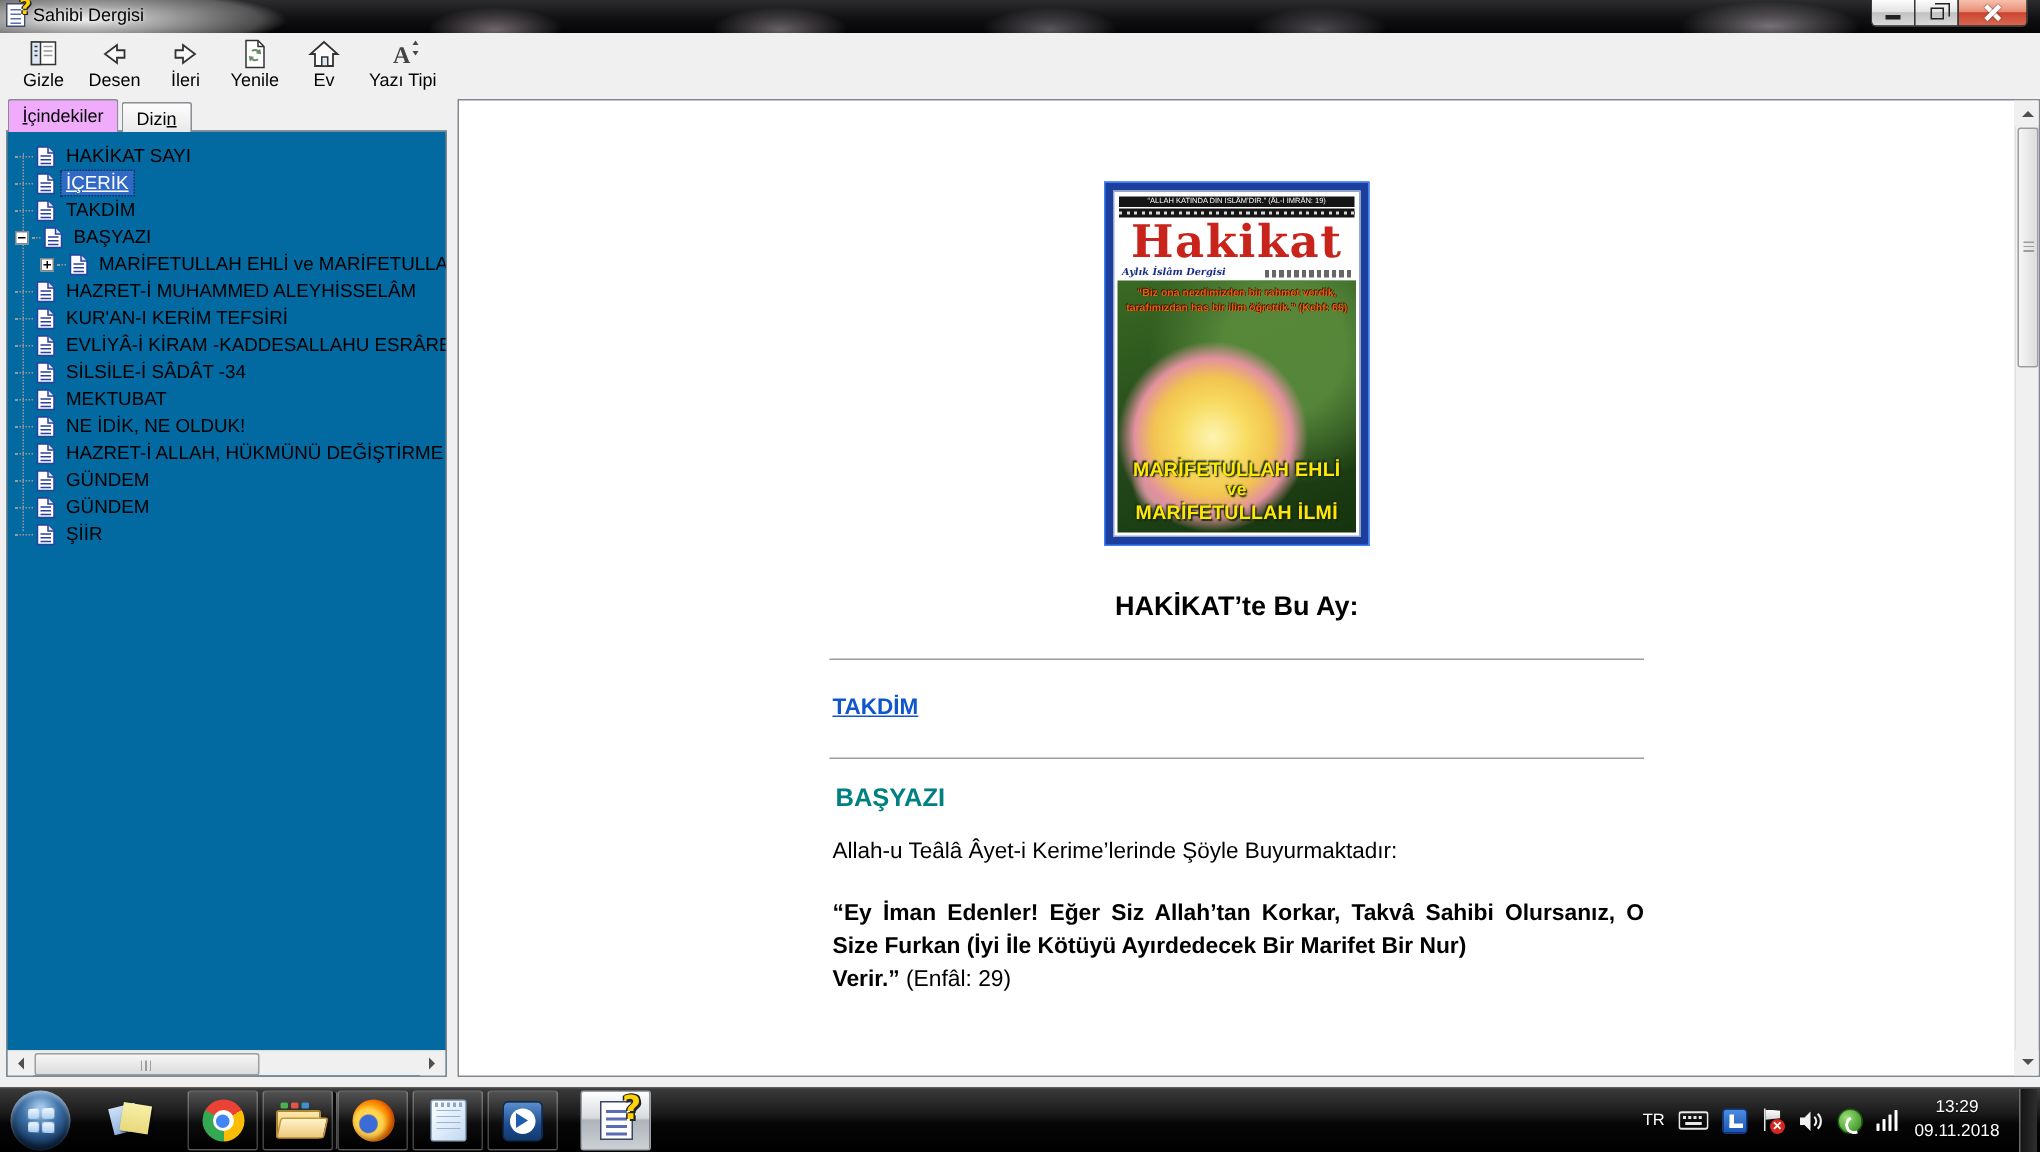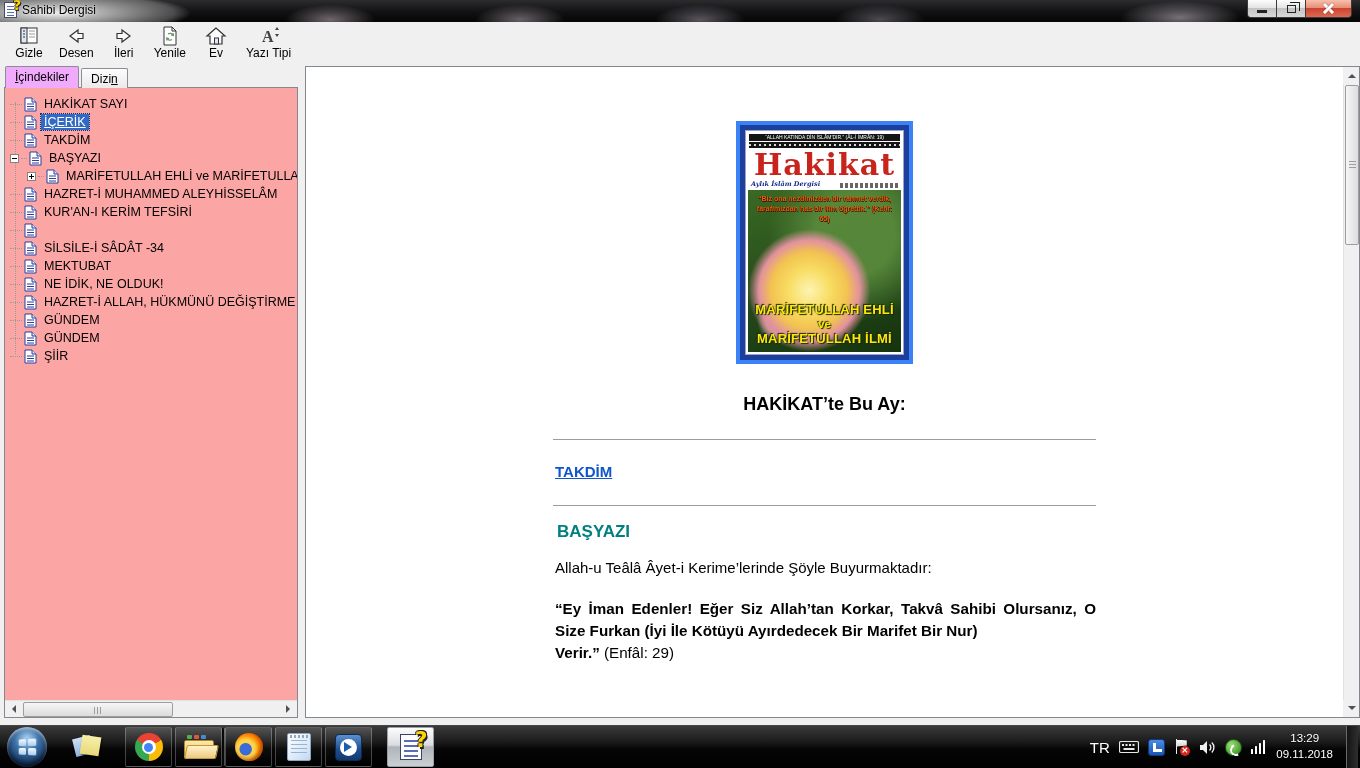--- a/index.html
+++ b/index.html
@@ -84,7 +84,7 @@
   .tab.active { background:#f0abfc; height:22px; margin-top:0; position:relative; }
   .tab u { text-decoration:underline; }
 
-  .tree-box { flex:1; border:1px solid #828790; background:#fca5a5; margin-top:-1px; display:flex; flex-direction:column; overflow:hidden; }
+  .tree-box { flex:1; border:1px solid #828790; background:#0369a1; margin-top:-1px; display:flex; flex-direction:column; overflow:hidden; }
   .tree { flex:1; overflow:hidden; position:relative; padding:7px 2px 2px 5px; font-size:12.5px; color:#000; }
   .rail { position:absolute; left:10px; top:14px; height:252px; border-left:1px dotted #9a9a9a; }
   .row { display:flex; align-items:center; height:18px; white-space:nowrap; }

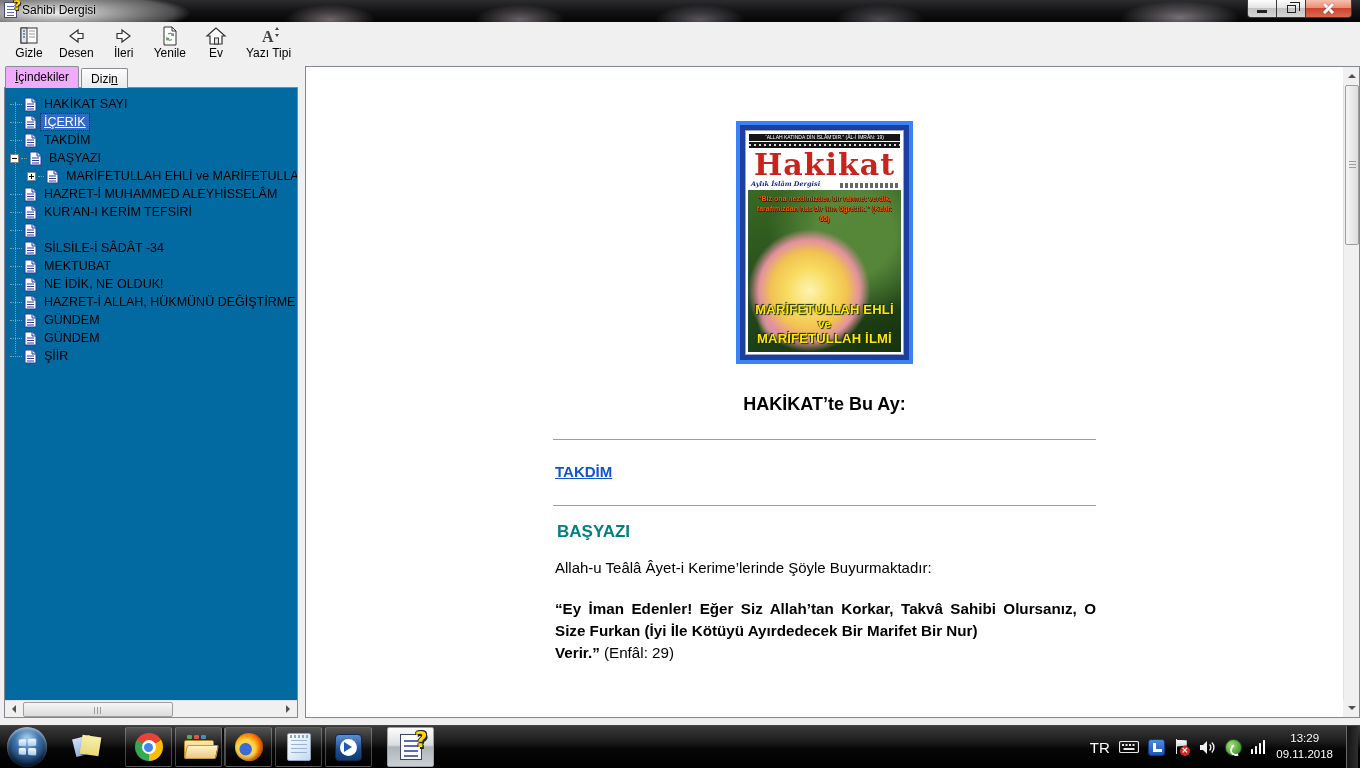--- a/index.html
+++ b/index.html
@@ -118,7 +118,7 @@
   .column { width:543px; margin:0 auto; padding-top:54px; color:#000; }
 
   
-  .cover { width:177px; height:243px; margin:0 auto; background:#1c3f9e; border:4px solid #3b82f6; padding:5px; }
+  .cover { width:177px; height:243px; margin:0 auto; background:#1c3f9e; border:1px solid #3b82f6; padding:5px; }
   .cover-inner { background:#fff; width:100%; height:100%; border:1px solid #9aa6c8; display:flex; flex-direction:column; padding:2px 2px; }
   .strip1 { background:#151515; color:#fff; font-size:5px; line-height:7px; height:7px; overflow:hidden; text-align:center; margin:1px 1px 1px; white-space:nowrap; }
   .strip2 { background:#151515; height:6px; margin:0 1px 1px;

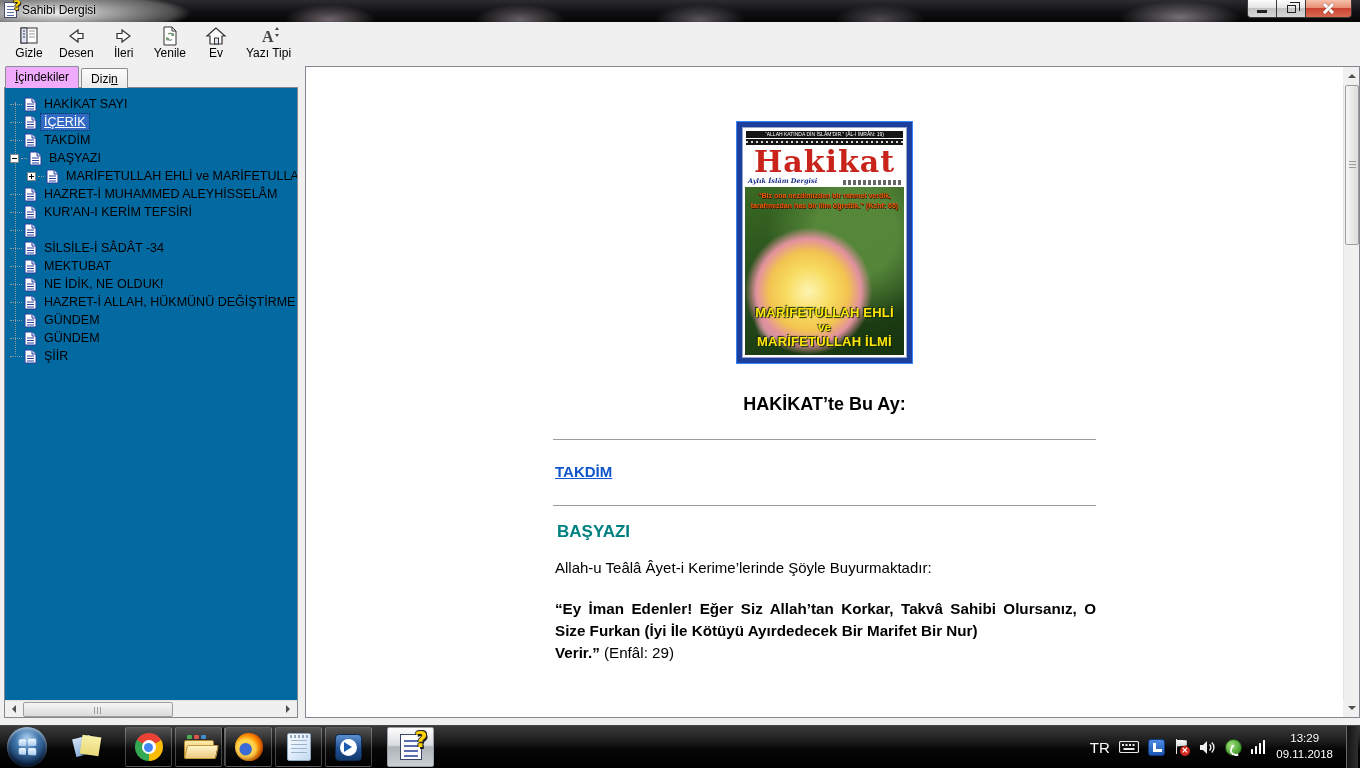--- a/index.html
+++ b/index.html
@@ -424,6 +424,7 @@
                   <line x1="3" y1="9.5" x2="10" y2="9.5" stroke="#2a3f9e"></line>
                   <line x1="3" y1="12" x2="10" y2="12" stroke="#2a3f9e"></line>
                 </svg>
+              <span class="tlabel">EVLİYÂ-İ KİRAM -KADDESALLAHU ESRÂRE</span>
               </div>
 
             <div class="row">

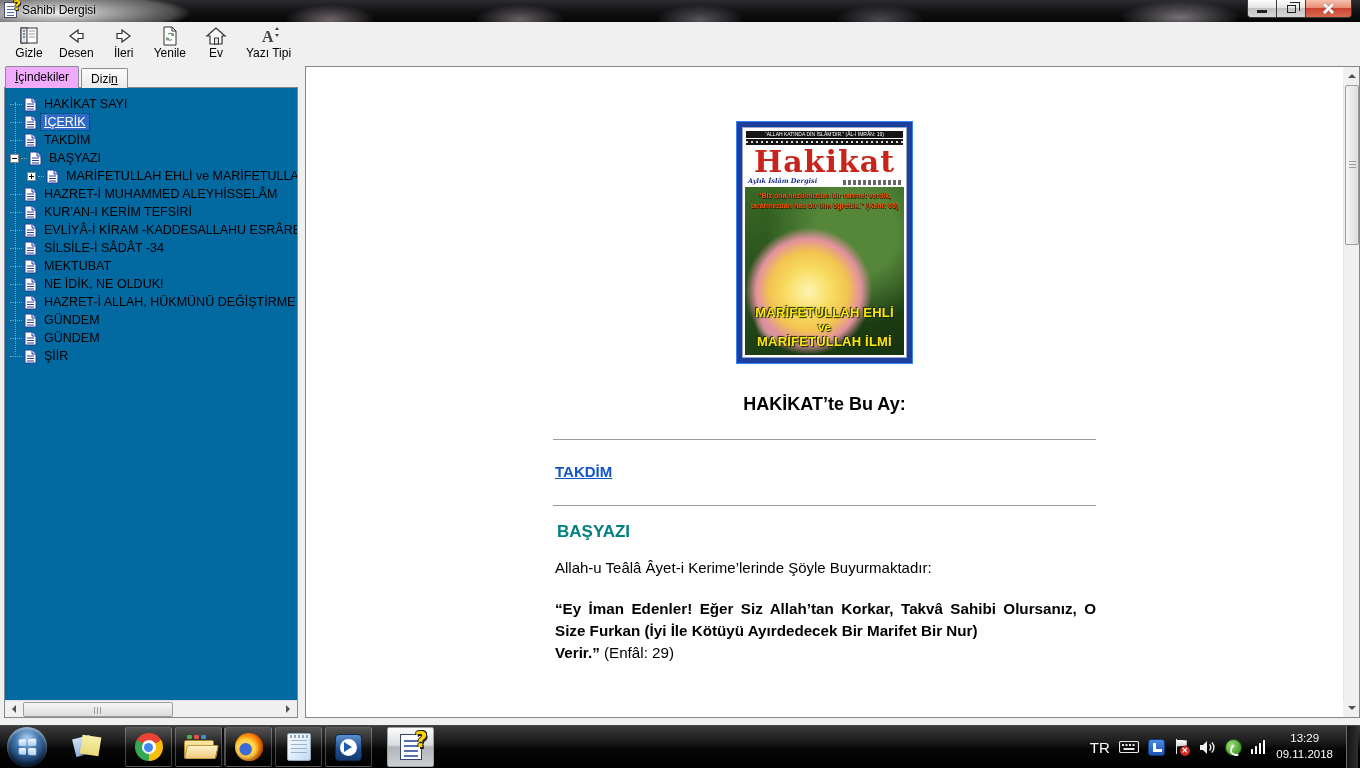--- a/index.html
+++ b/index.html
@@ -215,7 +215,7 @@
 
   
   .tray { margin-left:auto; display:flex; align-items:center; gap:9px; padding-right:2px; color:#fff; }
-  .tray-lang { font-size:15px; text-shadow:0 1px 1px #000; }
+  .tray-lang { font-size:11px; text-shadow:0 1px 1px #000; }
   .tray svg { display:block; }
   .ic-blue { width:17px; height:17px; border-radius:3px; background:linear-gradient(#4d8be0,#1b55b4); border:1px solid #0f3a80; display:flex; align-items:center; justify-content:center; }
   .ic-blue .g { width:9px; height:9px; border-left:3px solid #fff; border-bottom:3px solid #fff; transform:translateX(1px); }

